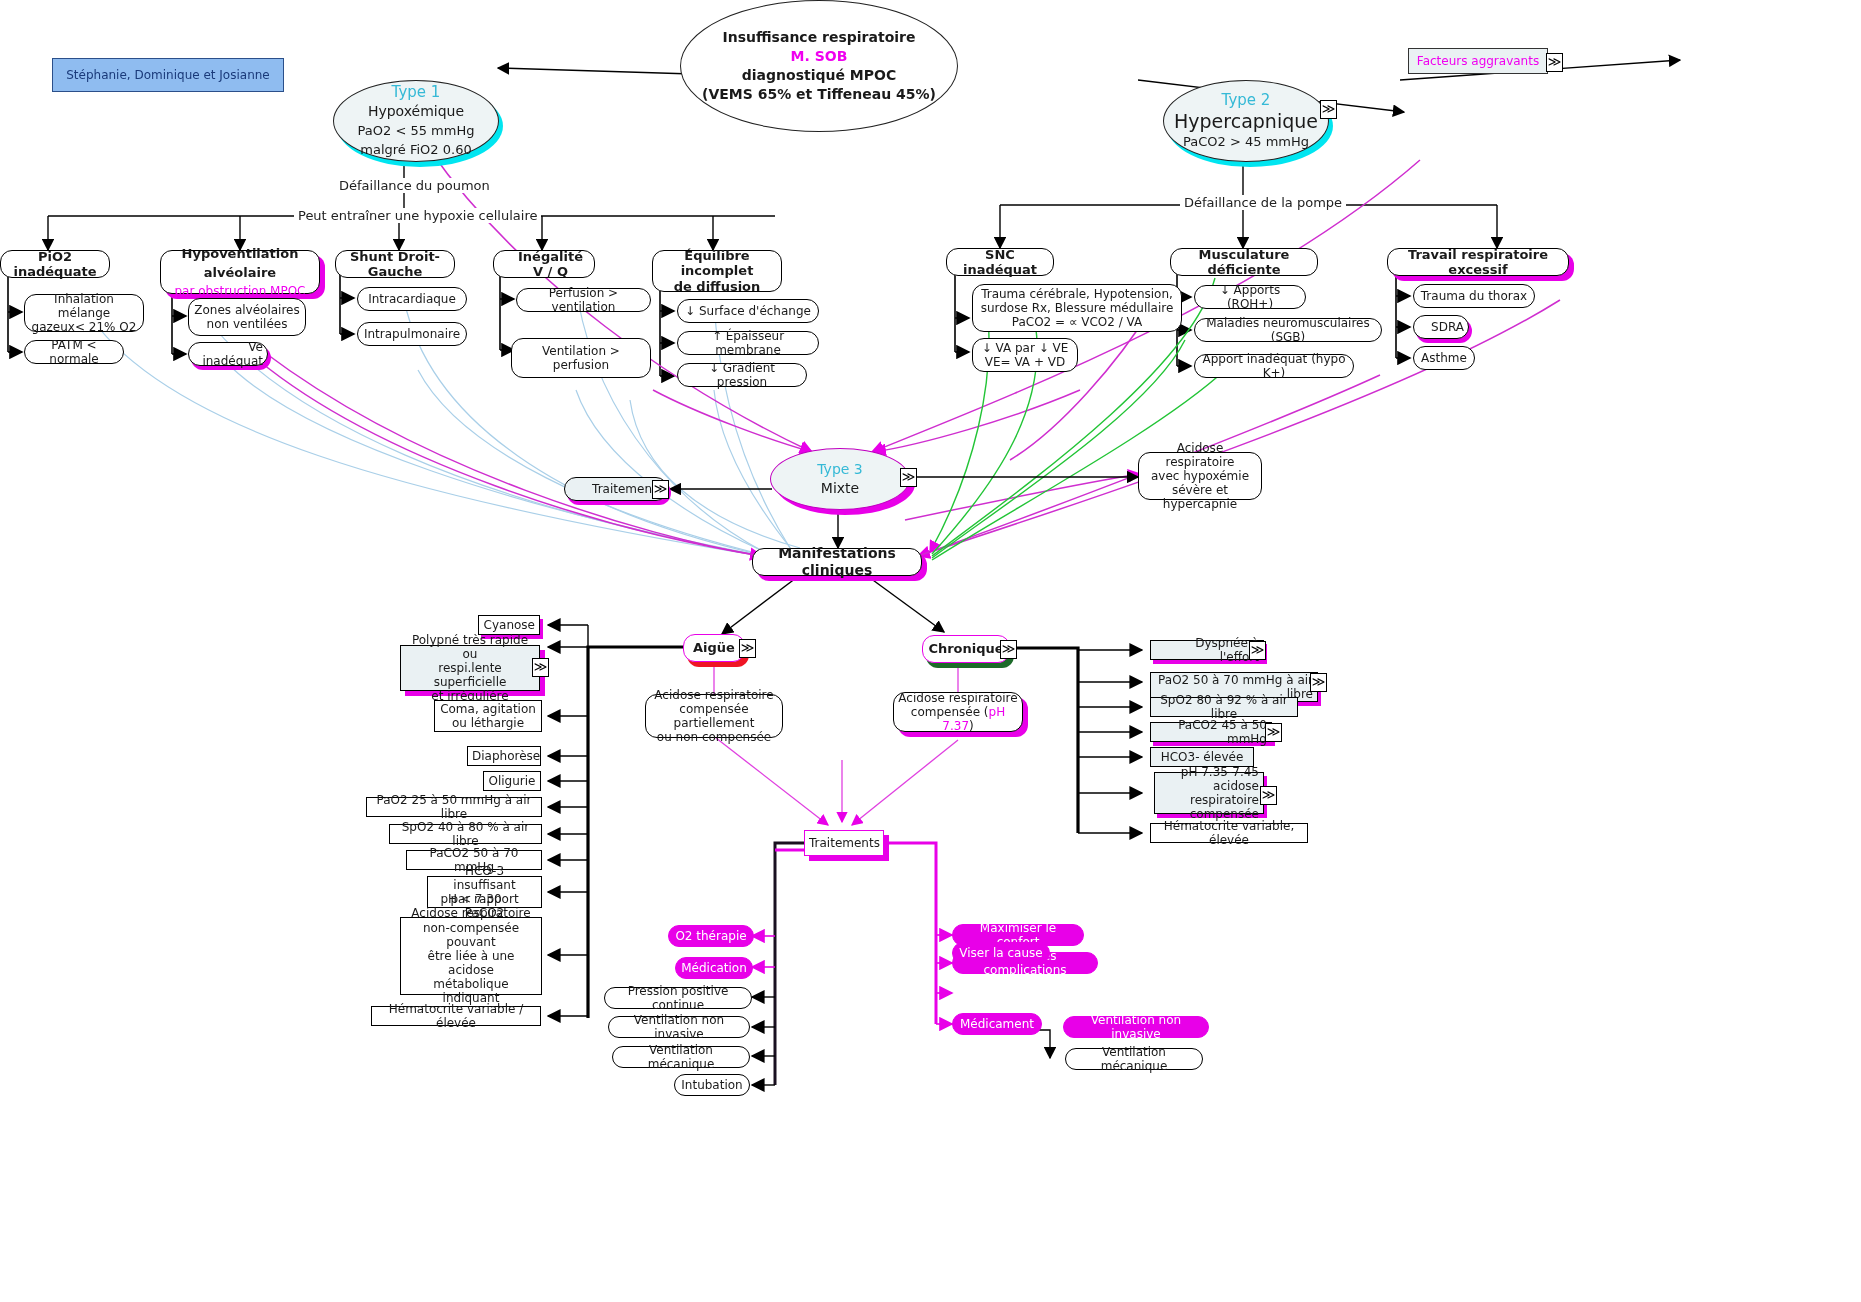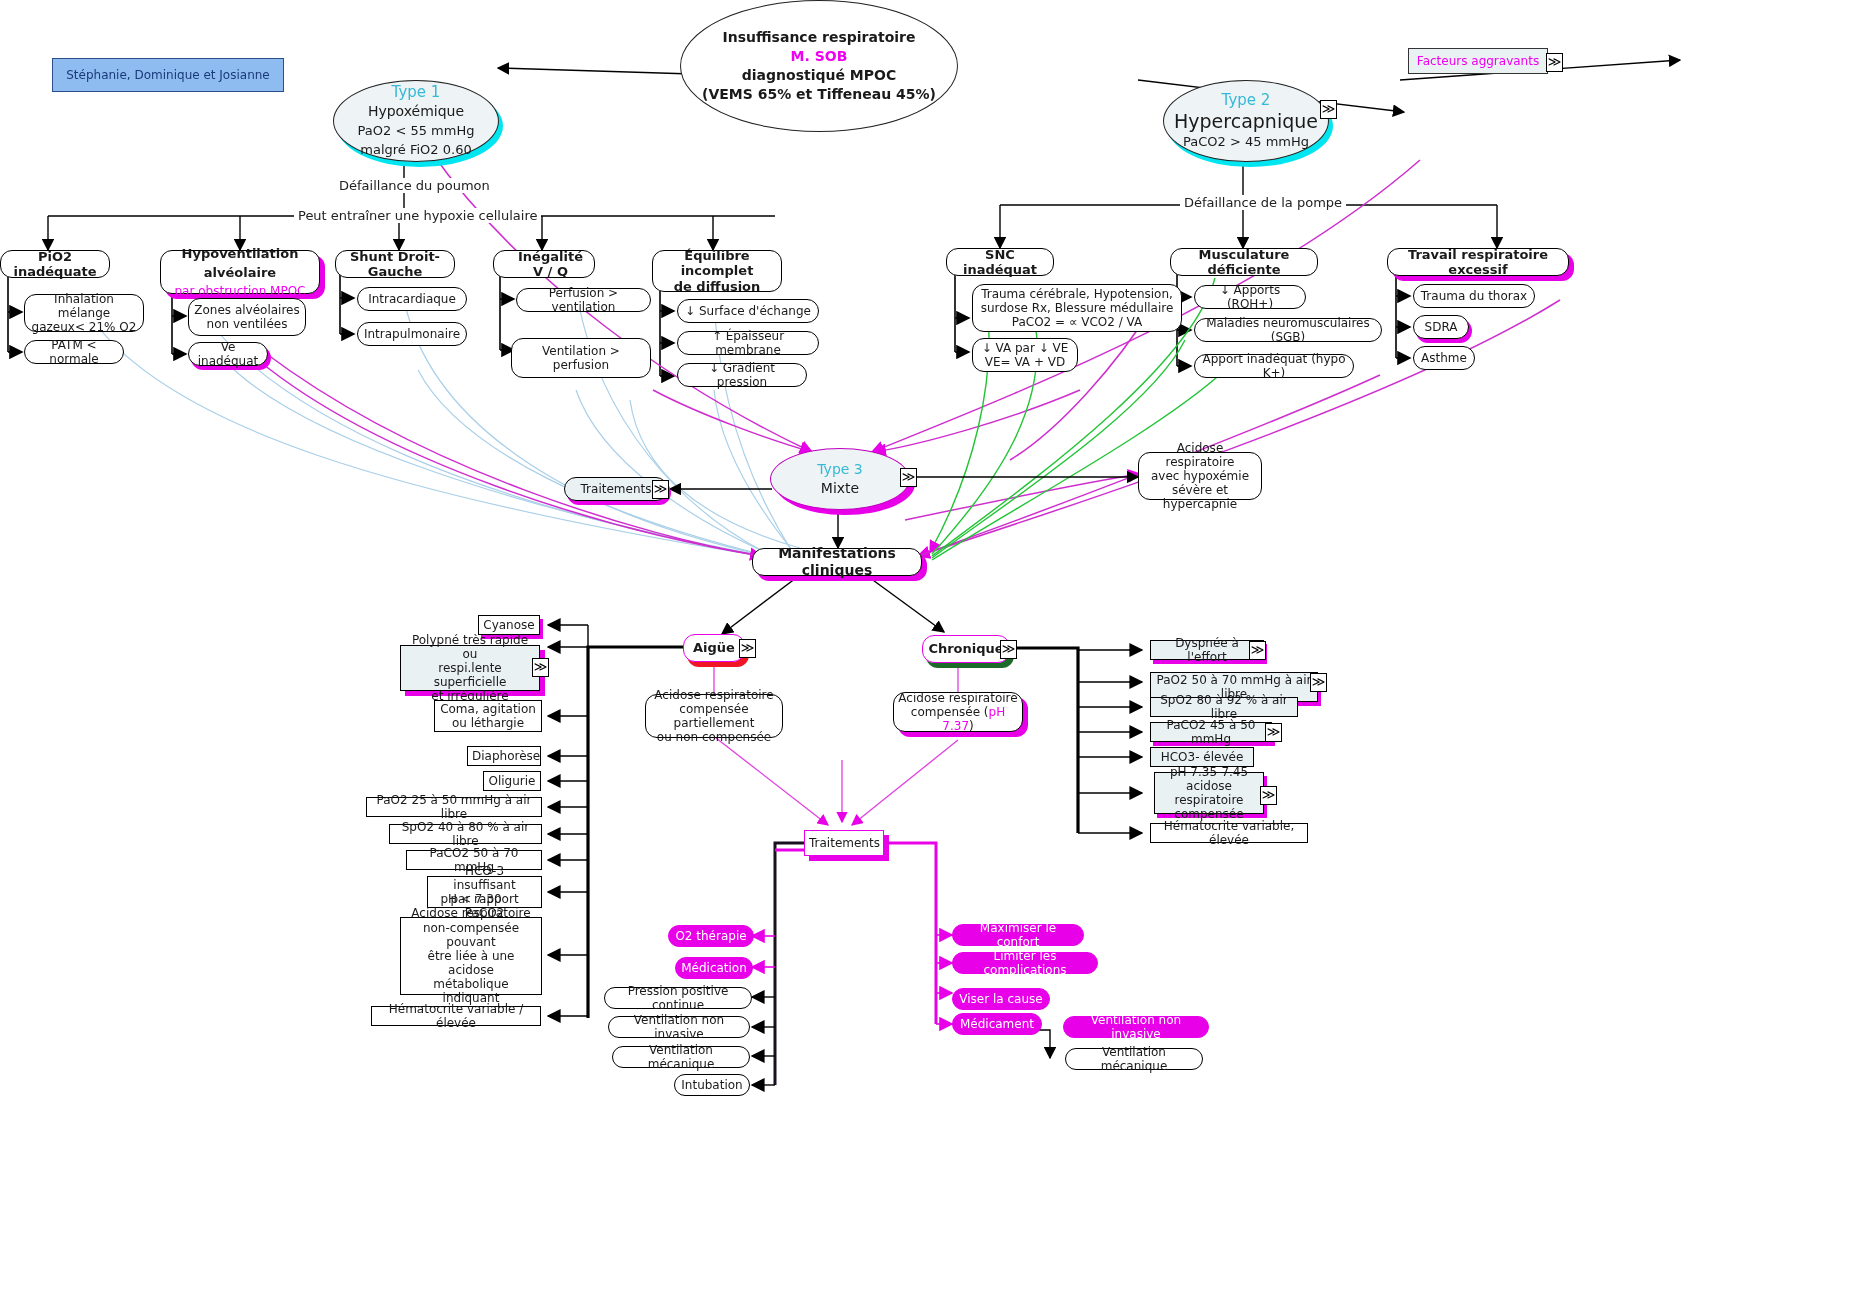--- a/index.html
+++ b/index.html
@@ -37,7 +37,7 @@
   .sh-cyan    { box-shadow: 4px 5px 0 0 #00e5f0; }
   .sh-red     { box-shadow: 4px 5px 0 0 #ef1524; }
   .sh-green   { box-shadow: 4px 5px 0 0 #1d6b2a; }
-  .sh-magenta-sm { box-shadow: 3px 4px 0 0 #e800e8; }
+  .sh-magenta-sm { box-shadow: 3px 4px 0 0 #e800e8; text-align: right; }
   .fill-light { background:#eaf1f3; }
   .fill-magenta { background:#e800e8; color:#ffffff; border-color:#e800e8; }
   .fill-bluebox { background:#8fbcf0; border:1.5px solid #2b4f8a; }

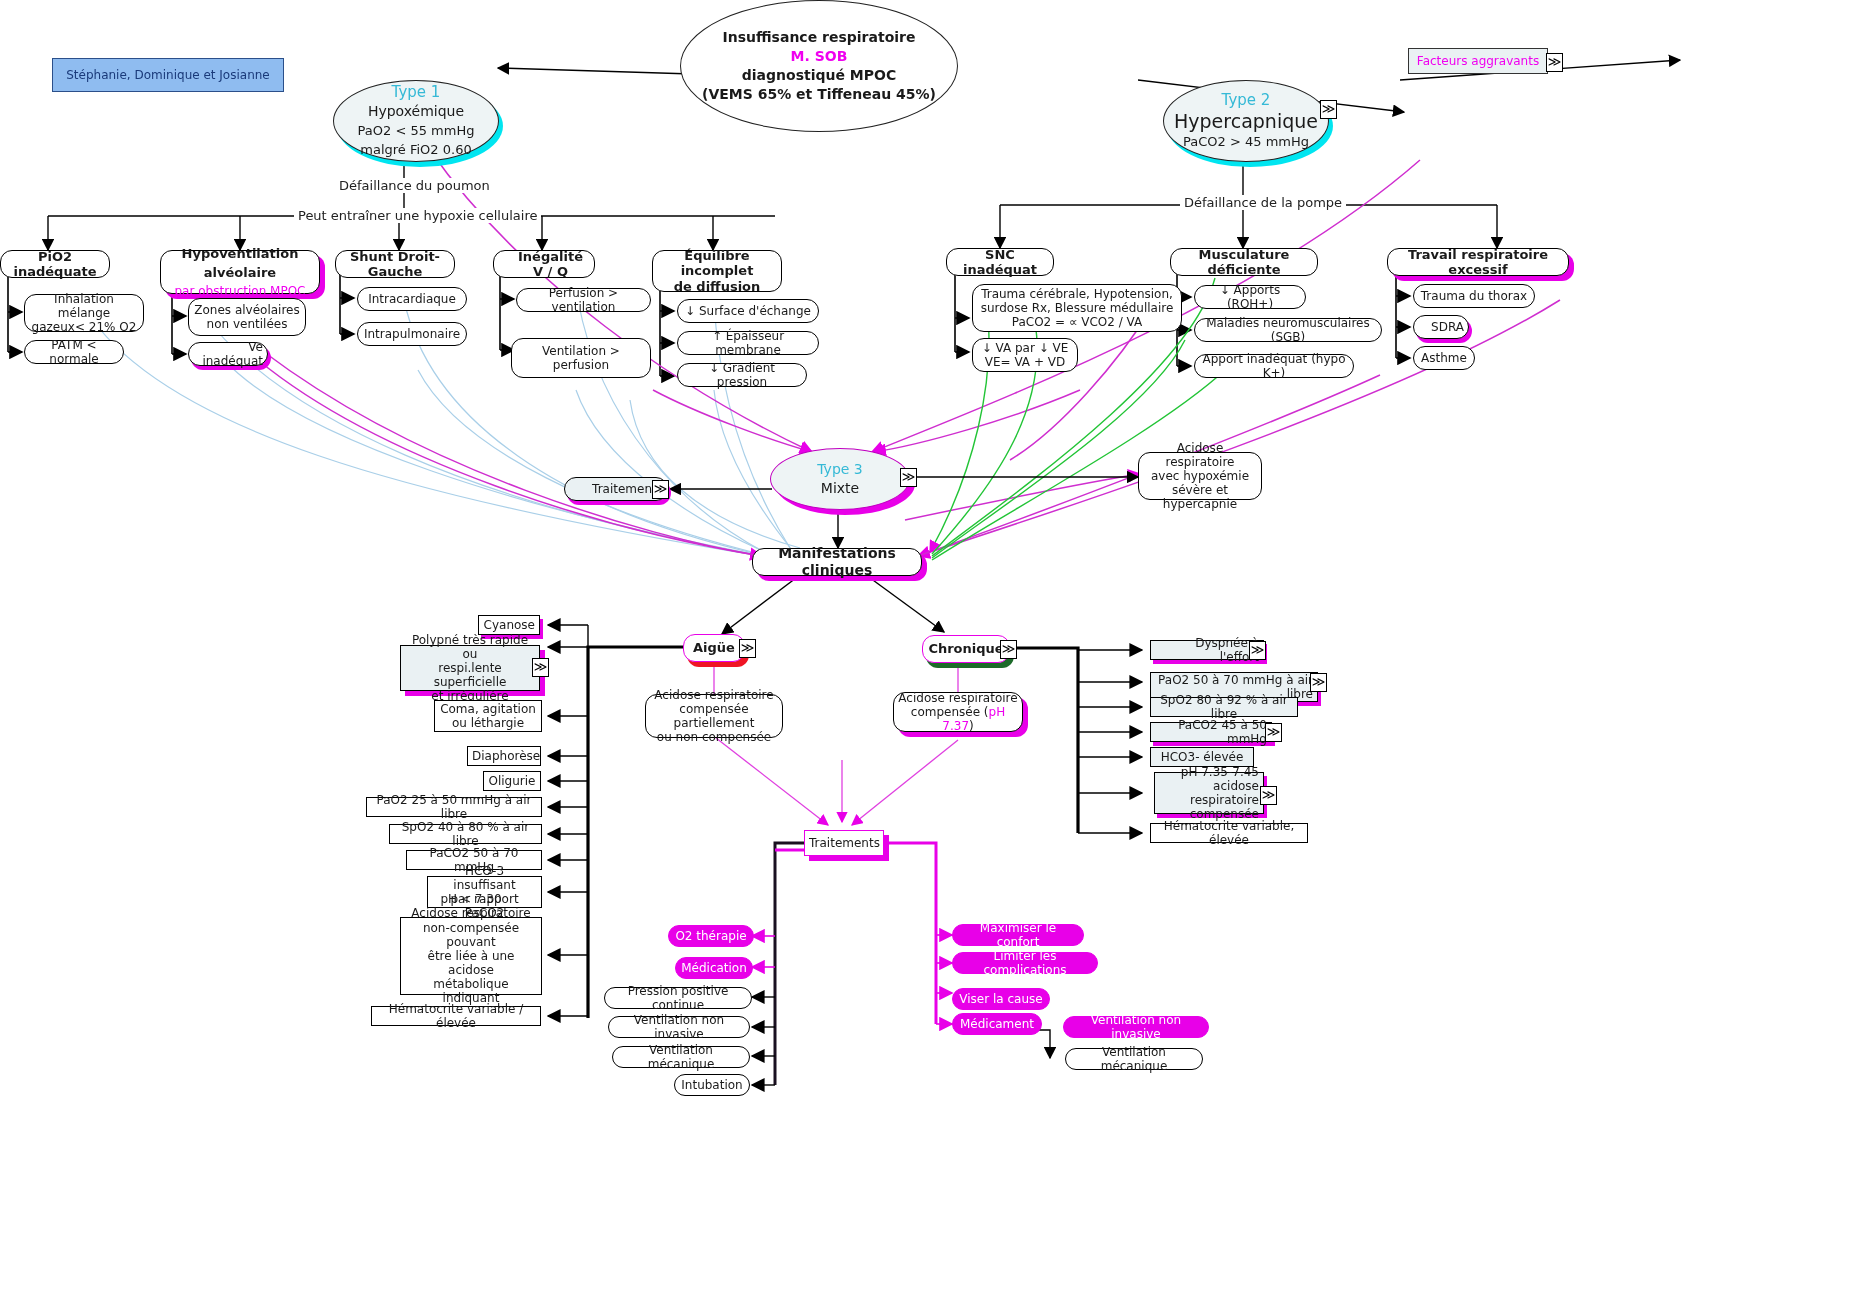--- a/index.html
+++ b/index.html
@@ -548,7 +548,7 @@
   <div class="node rounded fill-magenta" style="left:952px; top:952px; width:146px; height:22px;">
     <span class="lbl sm12">Limiter les complications</span>
   </div>
-  <div class="node rounded fill-magenta" style="left:952px; top:988px; width:98px; height:22px;">
+  <div class="node rounded fill-magenta" style="left:952px; top:942px; width:98px; height:22px;">
     <span class="lbl sm12">Viser la cause</span>
   </div>
   <div class="node rounded fill-magenta" style="left:952px; top:1013px; width:90px; height:22px;">

